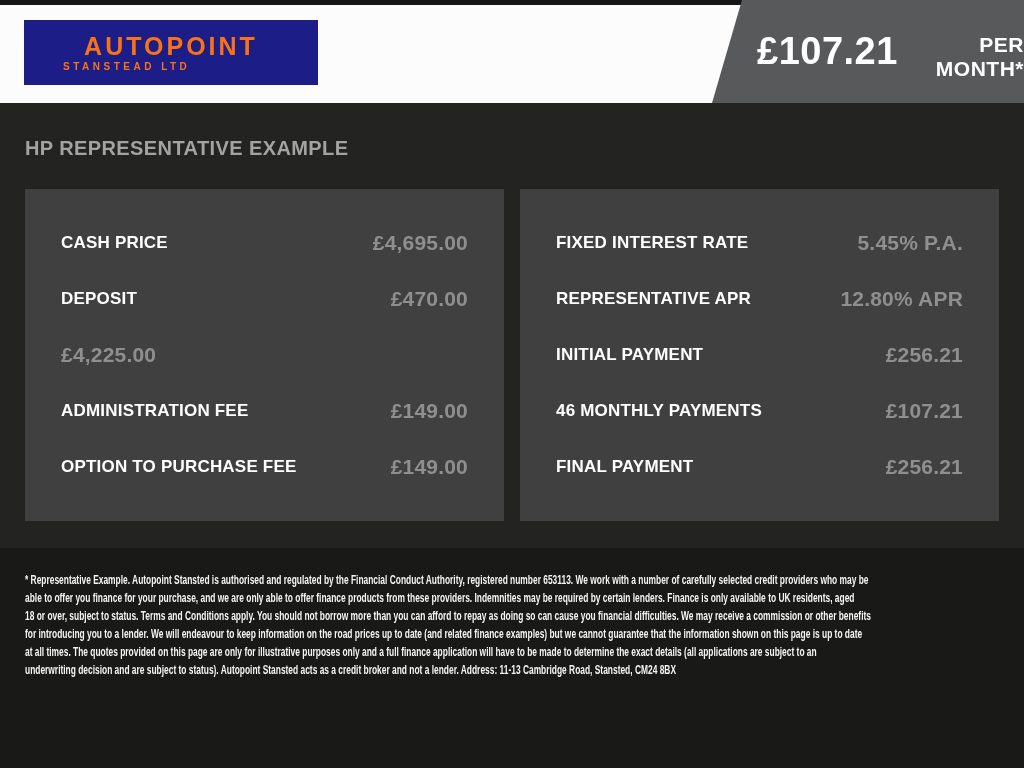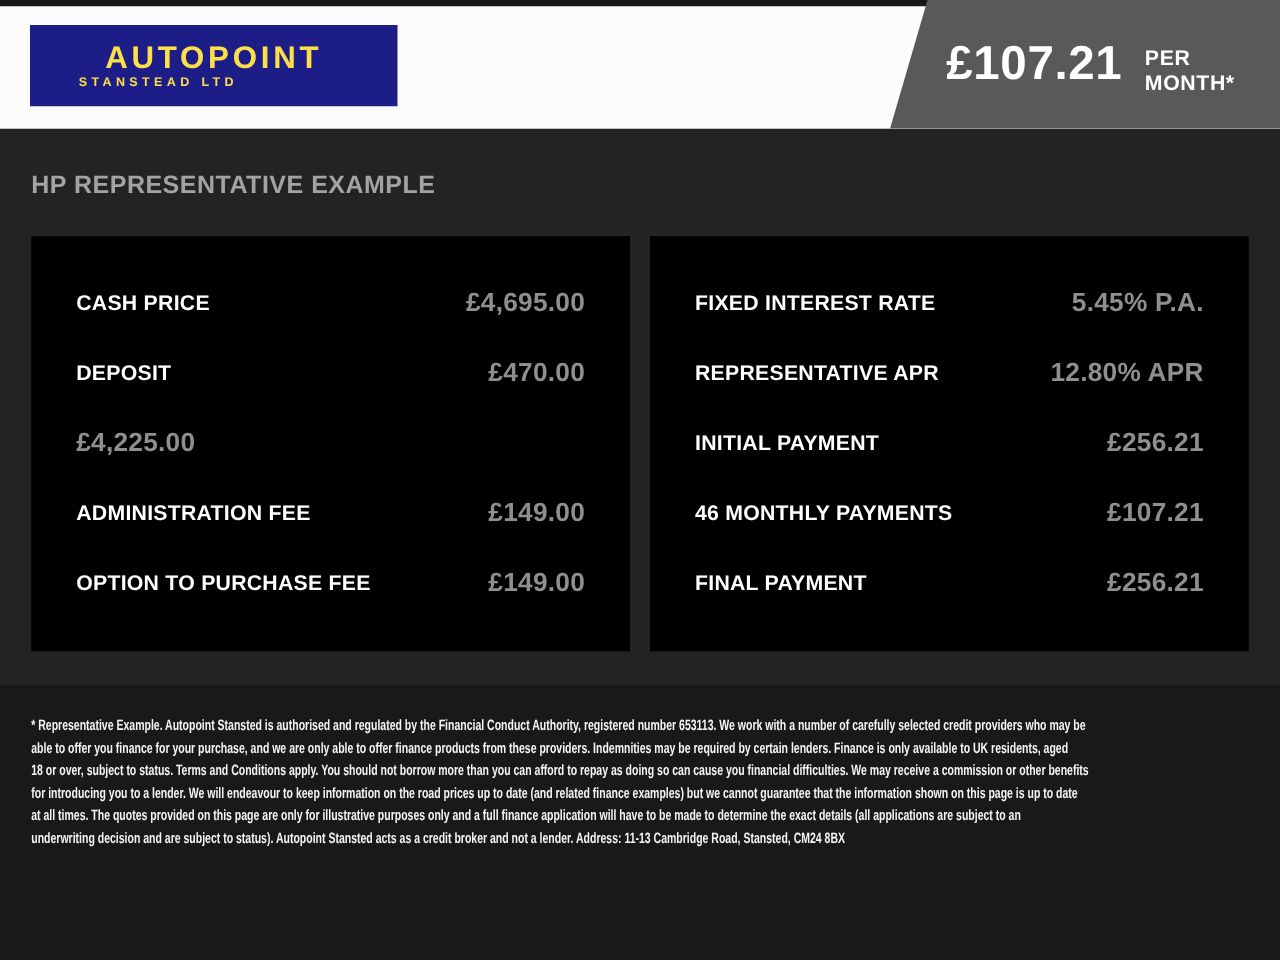--- a/index.html
+++ b/index.html
@@ -16,7 +16,7 @@
   .top-strip { position:absolute; top:0; left:0; right:0; height:5px; background:#161616; }
   .logo-box {
     position:absolute; left:24px; top:20px; width:294px; height:65px;
-    background:#1d1d87; color:#fde047;
+    background:#1d1d87; color:#f97316;
     display:flex; flex-direction:column; align-items:center; justify-content:center;
   }
   .logo-line1 { font-size:25px; font-weight:bold; letter-spacing:3px; line-height:1; }

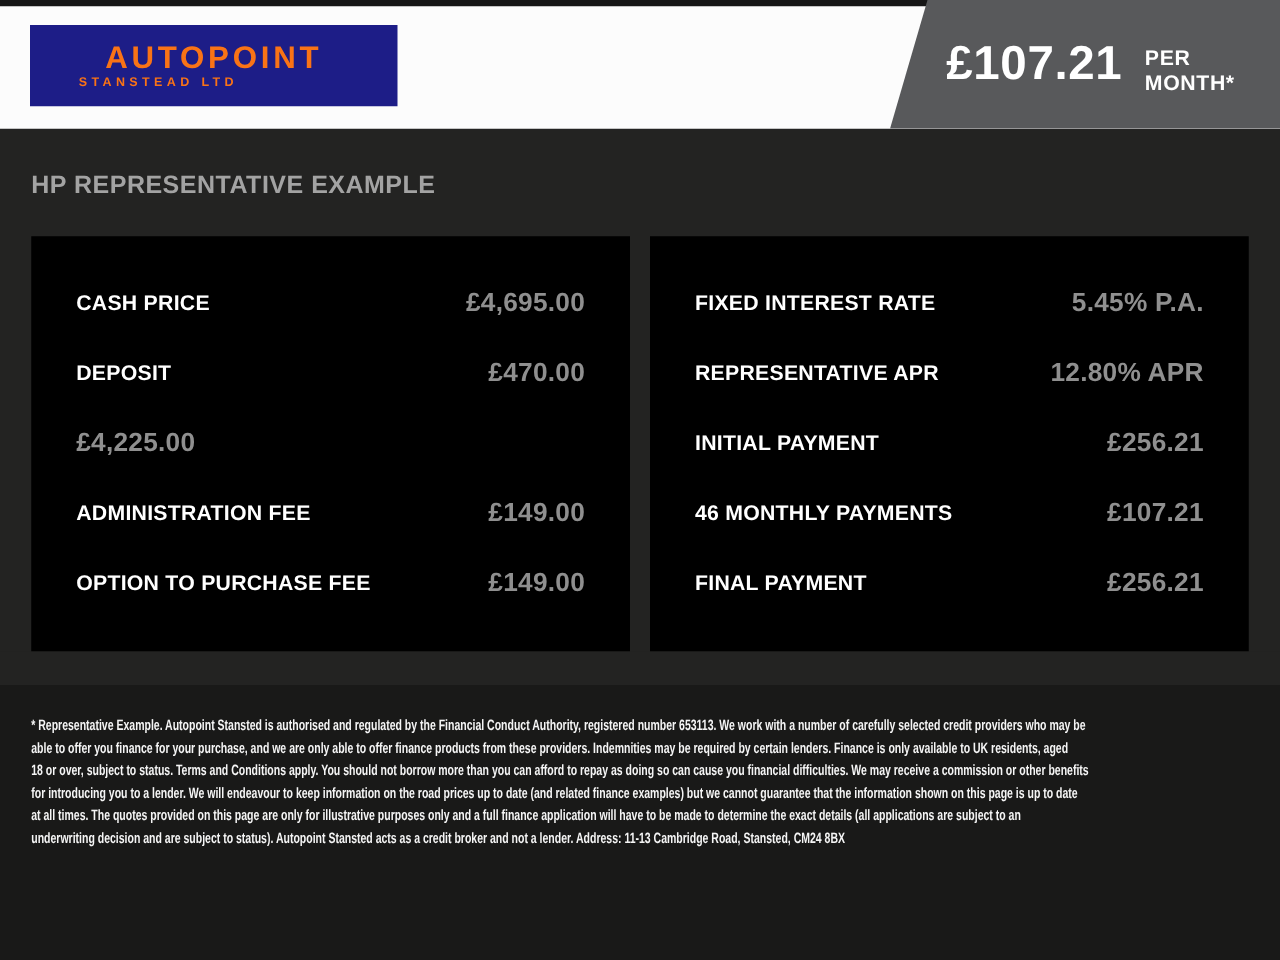--- a/index.html
+++ b/index.html
@@ -29,7 +29,7 @@
     display:flex; align-items:center; padding-left:45px; box-sizing:border-box;
   }
   .price-amount { font-size:38px; font-weight:bold; letter-spacing:0.5px; }
-  .price-period { font-size:17px; font-weight:bold; letter-spacing:0.5px; margin-left:18px; position:relative; top:5px; }
+  .price-period { font-size:21px; font-weight:bold; letter-spacing:0.5px; margin-left:18px; position:relative; top:5px;text-align:right; }
 
   
   .main { background:#232322; flex:0 0 auto; }

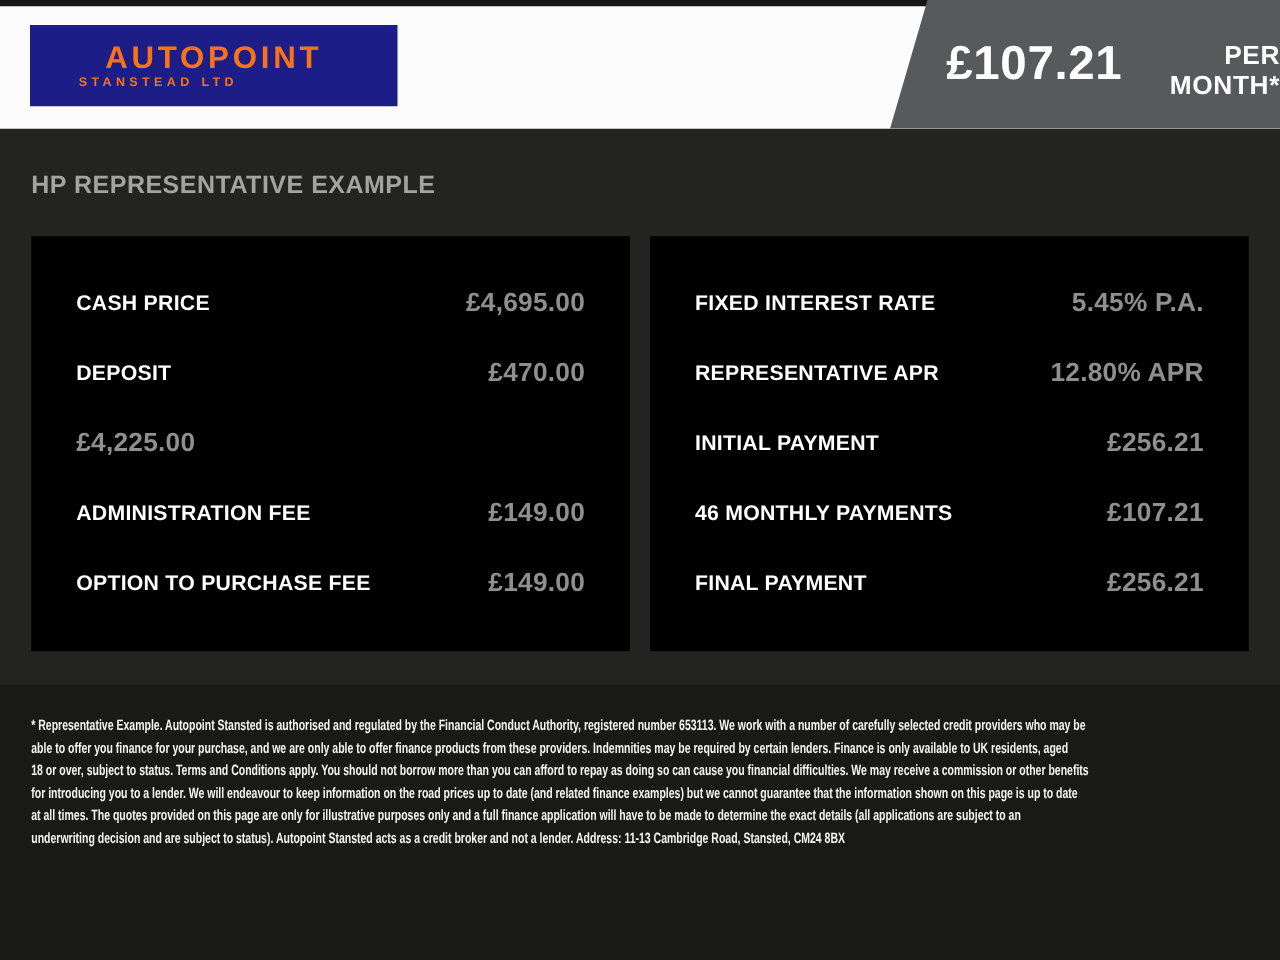--- a/index.html
+++ b/index.html
@@ -38,7 +38,7 @@
     padding:33px 8px 0 25px; line-height:24px;
   }
   .panels { display:flex; gap:16px; margin:29px 25px 0 25px; }
-  .panel { flex:1 1 0; background:#000000; padding:26px 36px; box-sizing:border-box;text-align:right; }
+  .panel { flex:1 1 0; background:#404040; padding:26px 36px; box-sizing:border-box;text-align:right; }
   .finance-row { height:56px; display:flex; justify-content:space-between; align-items:center; }
   .finance-label { color:#ffffff; font-size:17px; font-weight:bold; letter-spacing:0.2px; white-space:nowrap; }
   .finance-value { color:#8f8f8f; font-size:21px; font-weight:bold; letter-spacing:0.2px; white-space:nowrap; }

